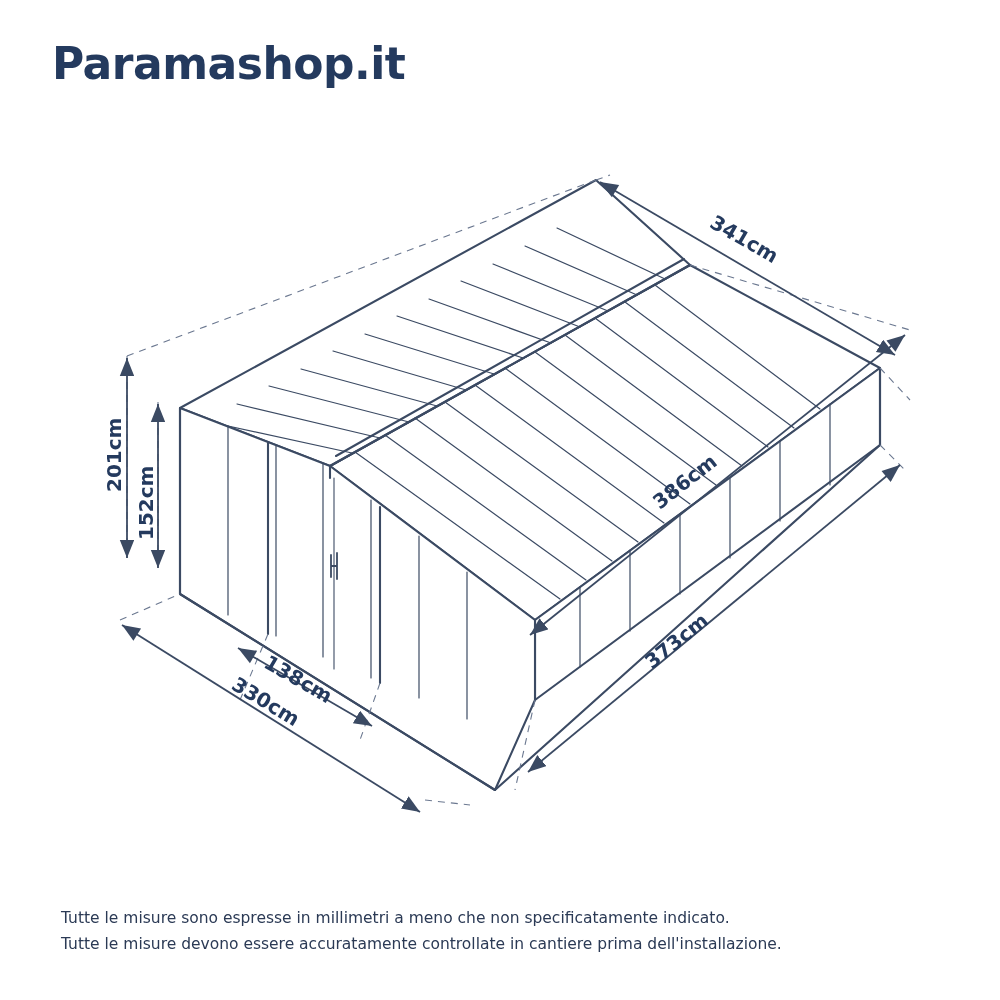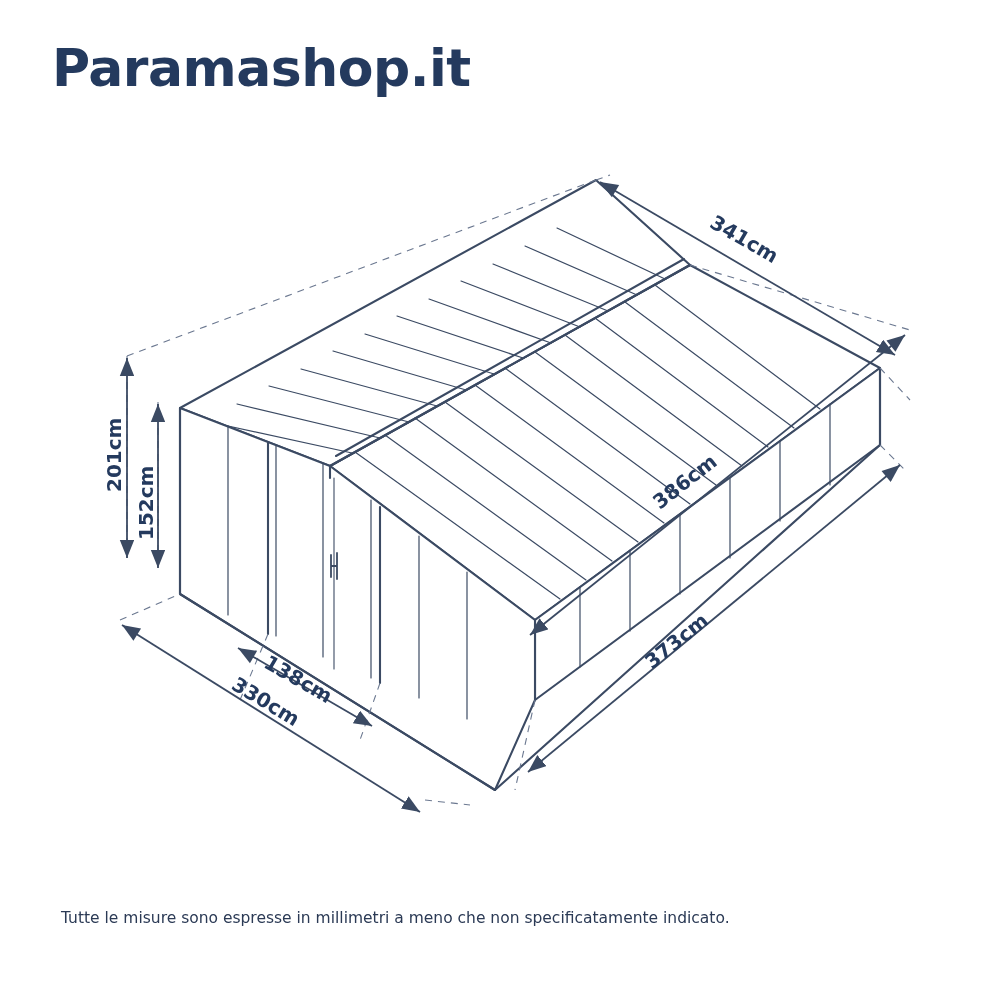--- a/index.html
+++ b/index.html
@@ -19,7 +19,7 @@
     position: absolute;
     left: 52px;
     top: 38px;
-    font-size: 52px;
+    font-size: 44px;
     font-weight: bold;
     letter-spacing: -0.5px;
     color: #243a5e;

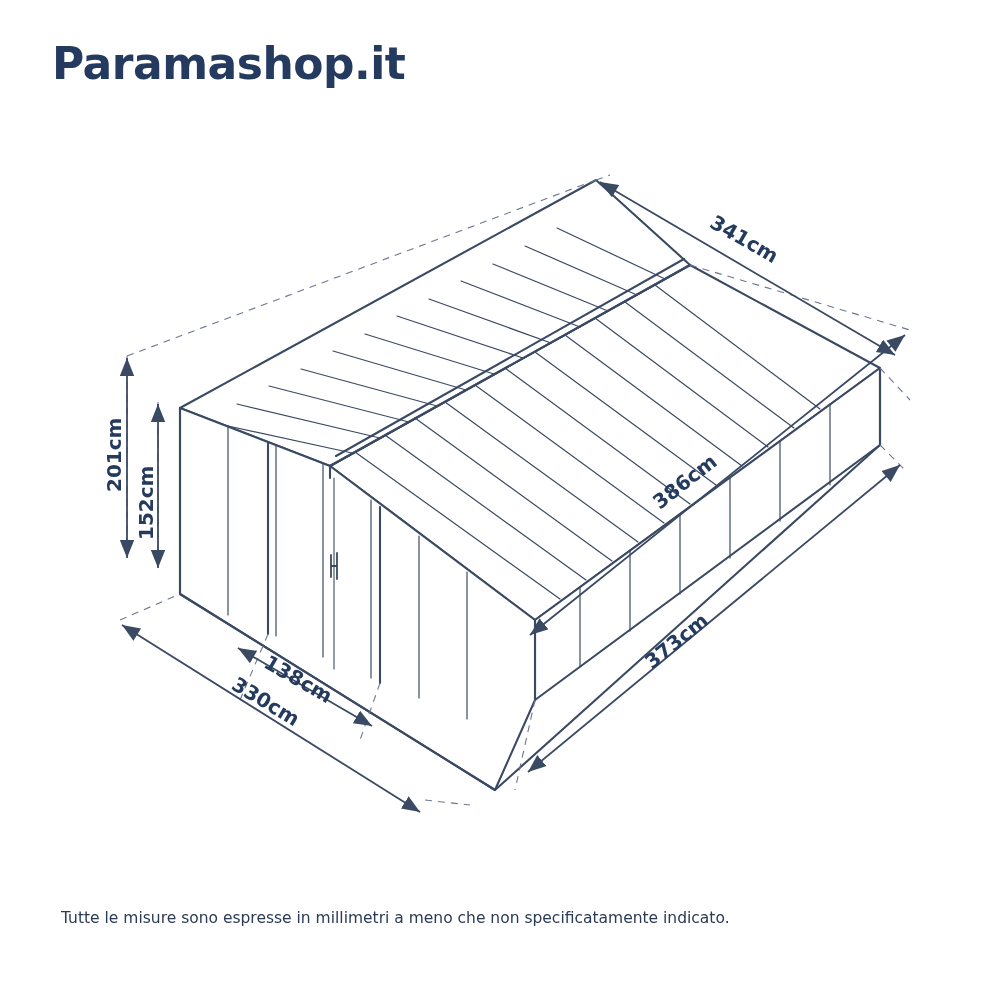--- a/index.html
+++ b/index.html
@@ -193,6 +193,7 @@
 
 <div class="footnotes">
   <span class="footnote-line">Tutte le misure sono espresse in millimetri a meno che non specificatamente indicato.</span>
+  <span class="footnote-line">Tutte le misure devono essere accuratamente controllate in cantiere prima dell'installazione.</span>
 </div>
 
 </body></html>

